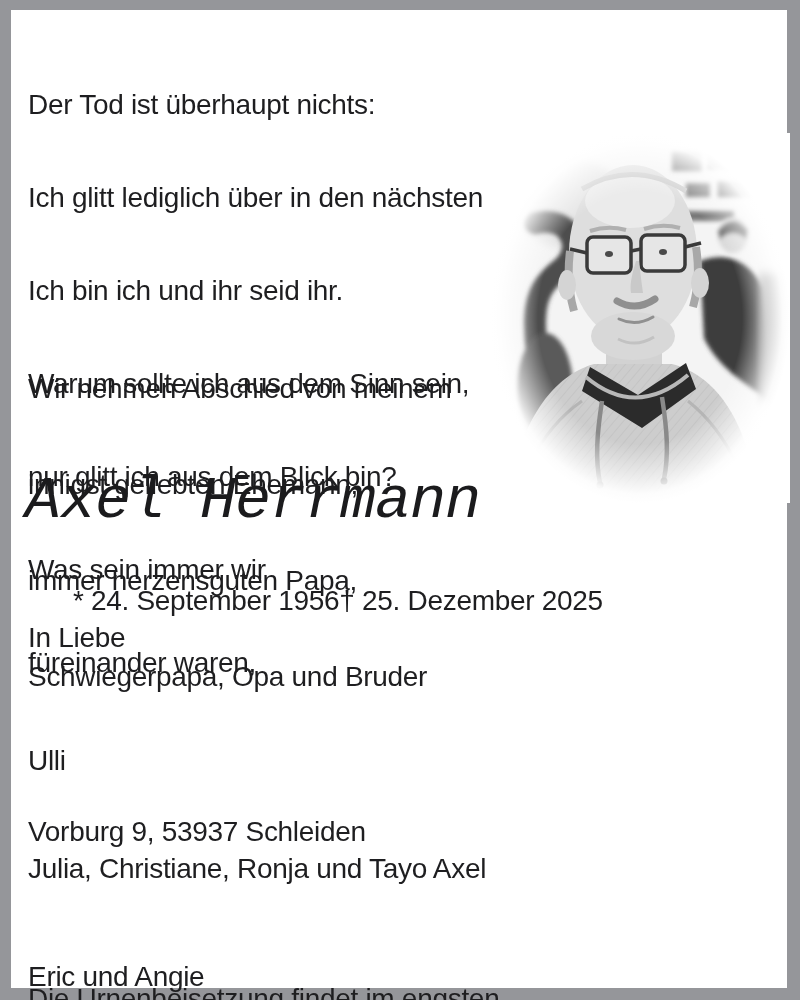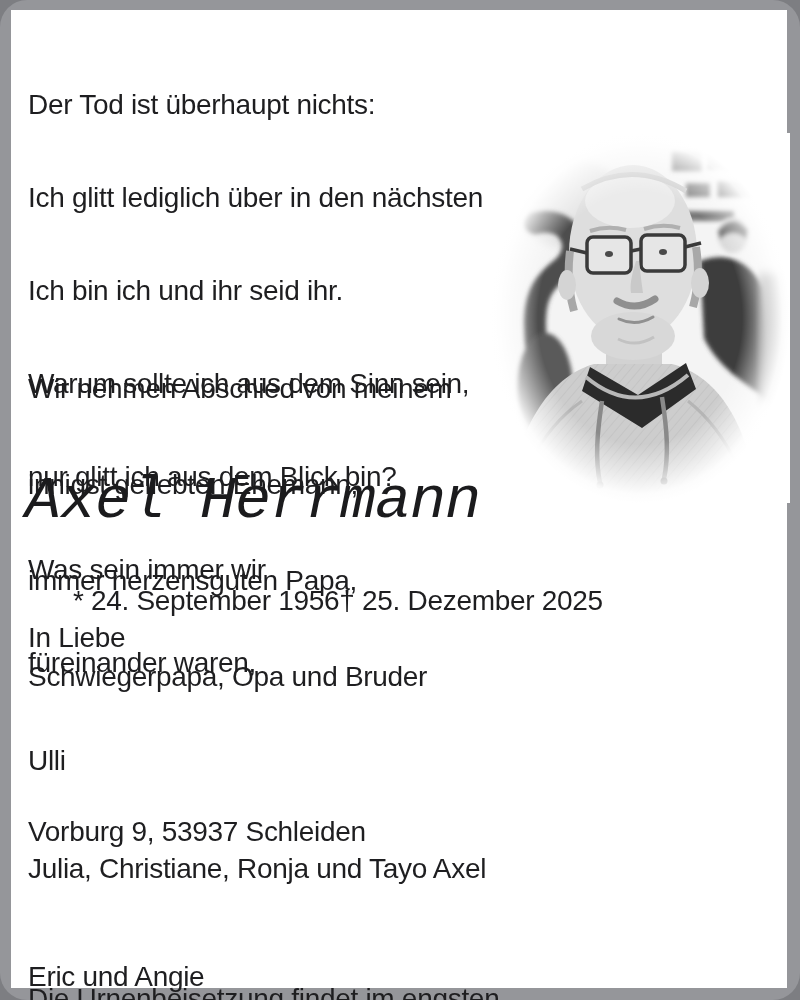--- a/index.html
+++ b/index.html
@@ -7,7 +7,6 @@
     position:relative;width:800px;height:1000px;
     background:#95969a;overflow:hidden;
     font-family:"Liberation Sans",sans-serif;
-    border-radius:27px;
   }
   .sheet{
     position:absolute;left:11px;top:10px;width:776px;height:978px;

